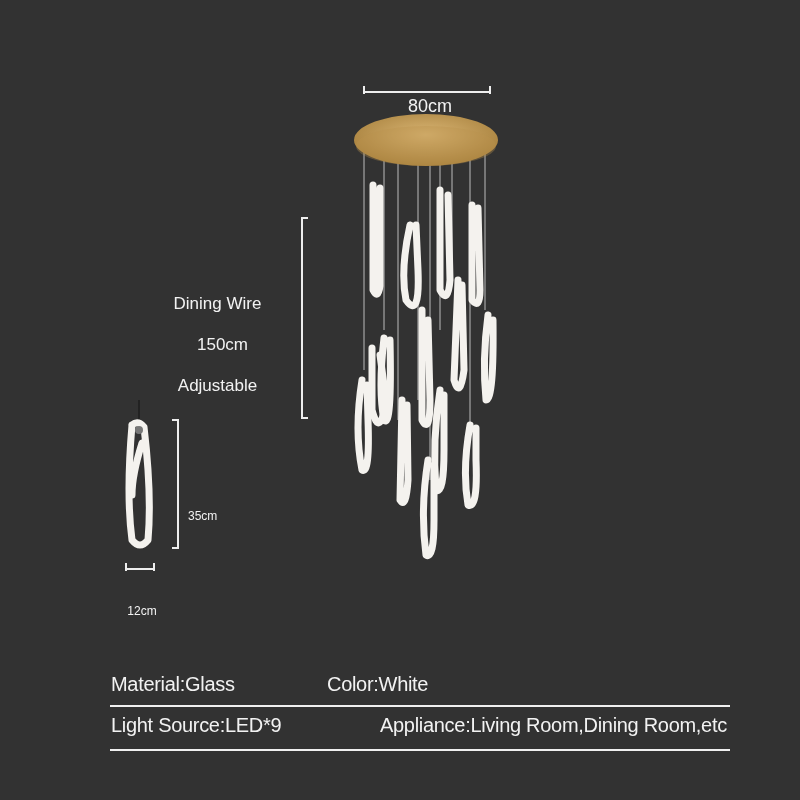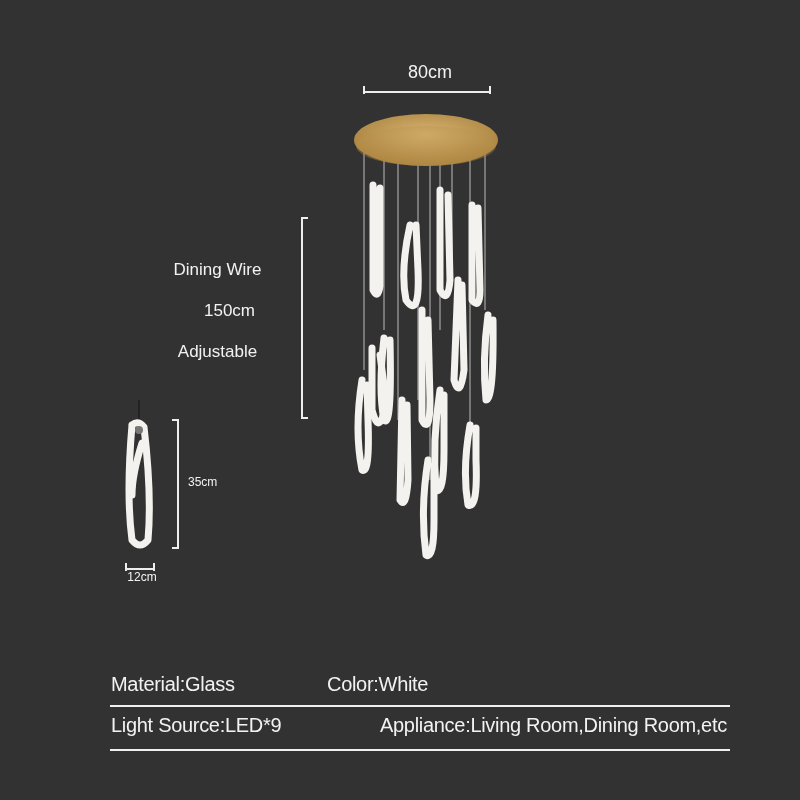--- a/index.html
+++ b/index.html
@@ -12,7 +12,7 @@
   .dim-v::before,.dim-v::after{content:"";position:absolute;left:-5px;width:7px;height:2px;background:#eee;}
   .dim-v.left::before,.dim-v.left::after{left:0;}
   .dim-v::before{top:0}.dim-v::after{bottom:0}
-  .label{position:absolute;font-size:17px;text-align:center;white-space:nowrap;}
+  .label{position:absolute;font-size:17px;text-align:center;white-space:nowrap;margin-top:34px;}
   .small{font-size:12px;}
   .spec{position:absolute;font-size:20px;white-space:nowrap;letter-spacing:-0.3px;text-align:center;}
   .rule{position:absolute;height:2px;background:#f0f0f0;left:110px;width:620px;}

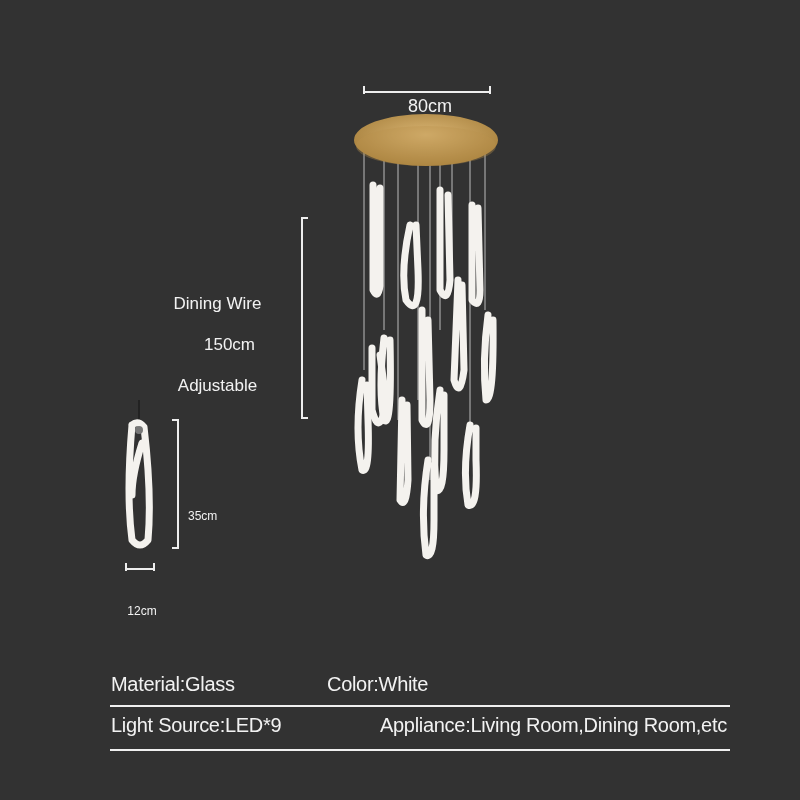--- a/index.html
+++ b/index.html
@@ -65,7 +65,7 @@
 </svg>
 
 <div class="label" style="left:140px;top:260px;width:155px;">Dining Wire</div>
-<div class="label" style="left:152px;top:301px;width:155px;">150cm</div>
+<div class="label" style="left:145px;top:301px;width:155px;">150cm</div>
 <div class="label" style="left:140px;top:342px;width:155px;">Adjustable</div>
 <div class="dim-v left" style="left:301px;top:217px;height:202px;"></div>
 

